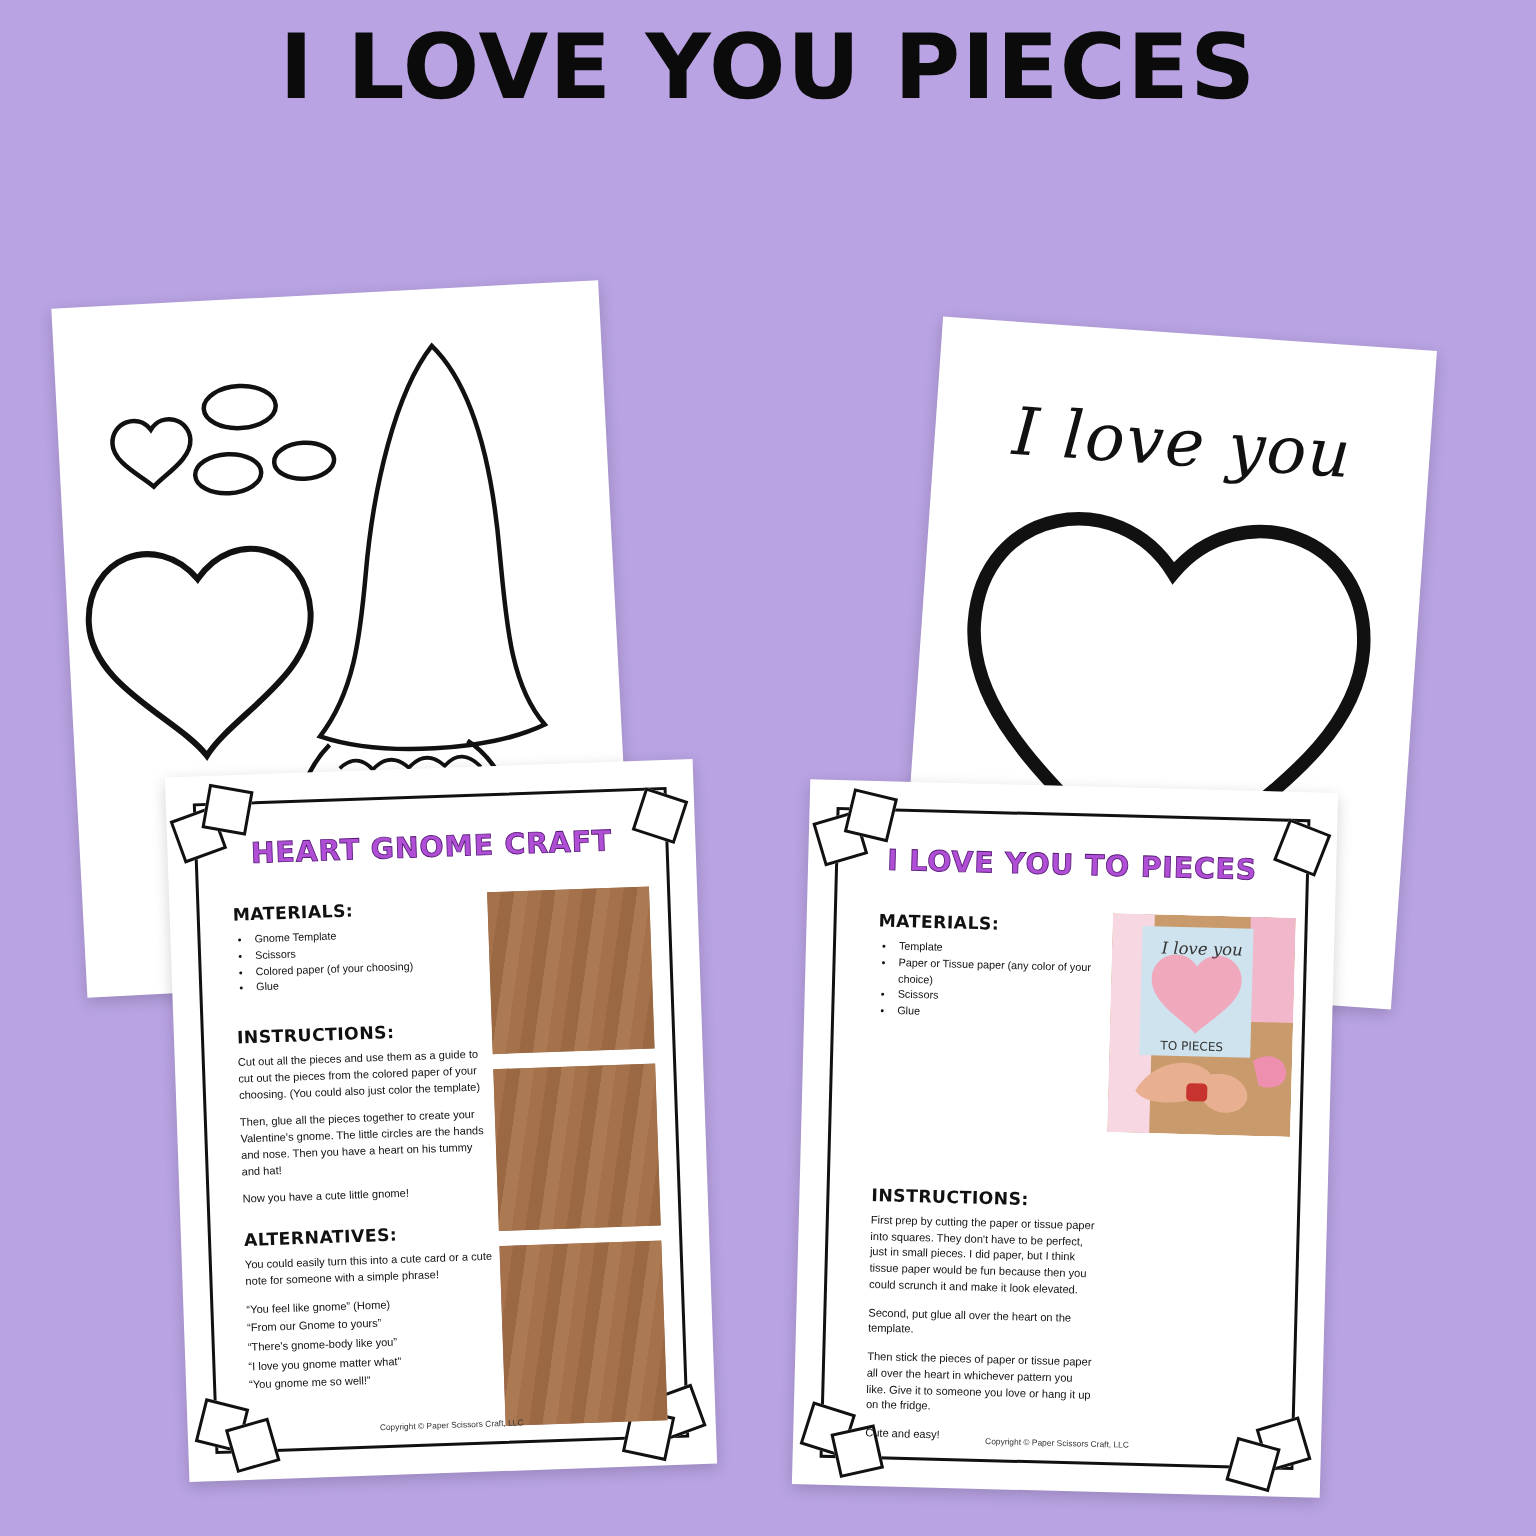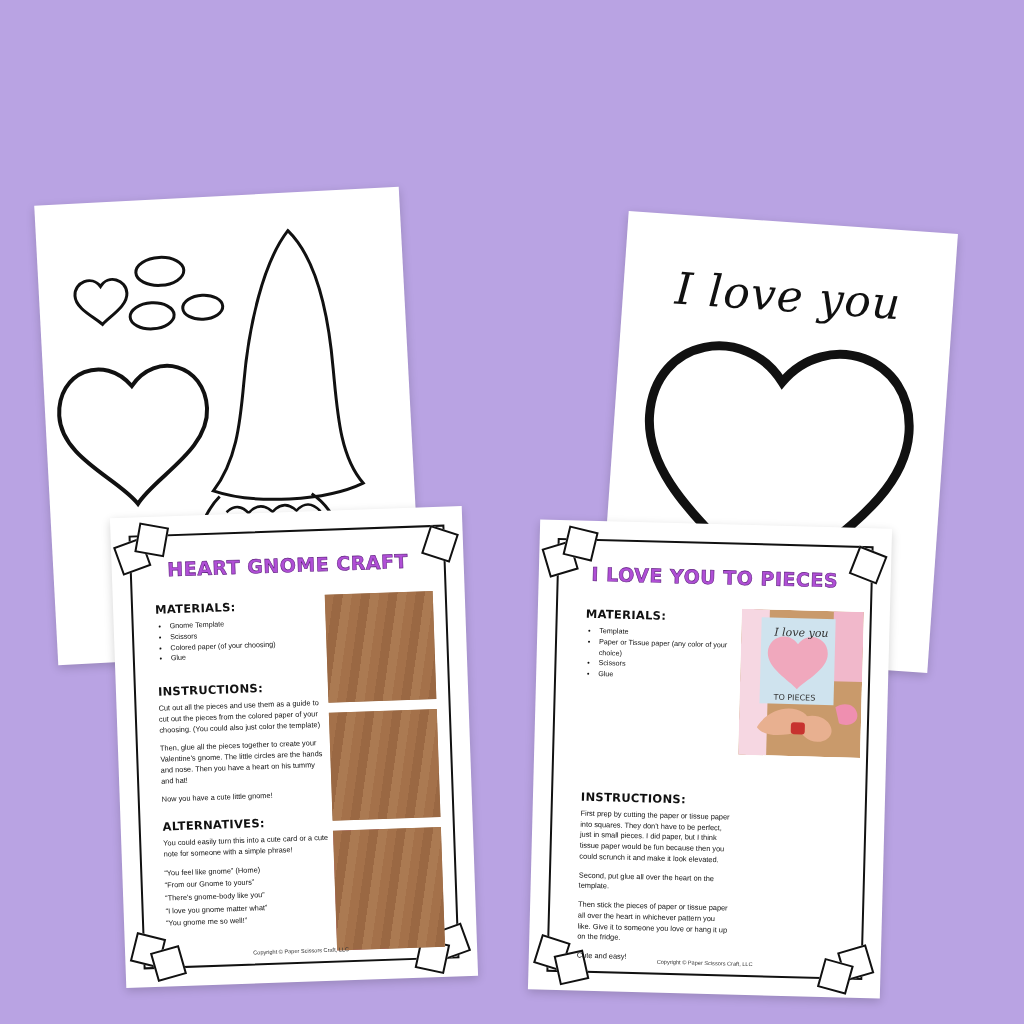--- a/index.html
+++ b/index.html
@@ -111,6 +111,7 @@
 <body>
 
 <div class="title">
+  <span class="l2">I LOVE YOU PIECES</span>
 </div>
 
 <div class="sheet" id="tpl-gnome">

